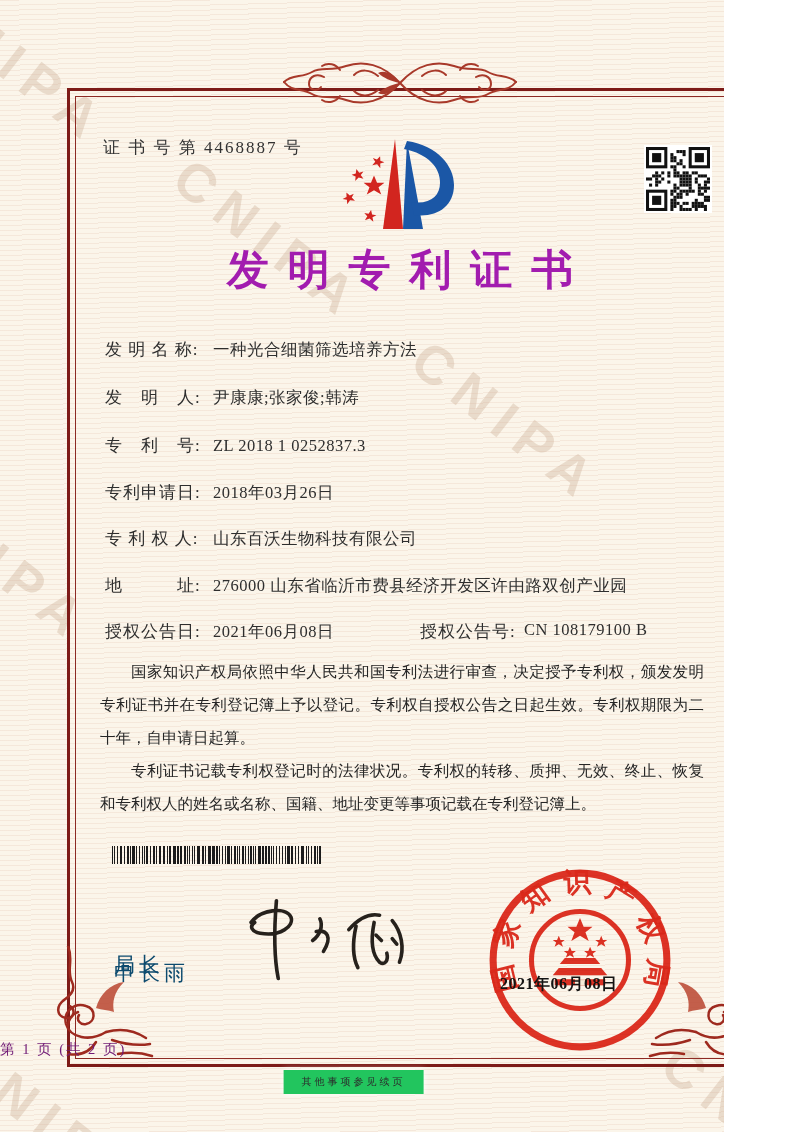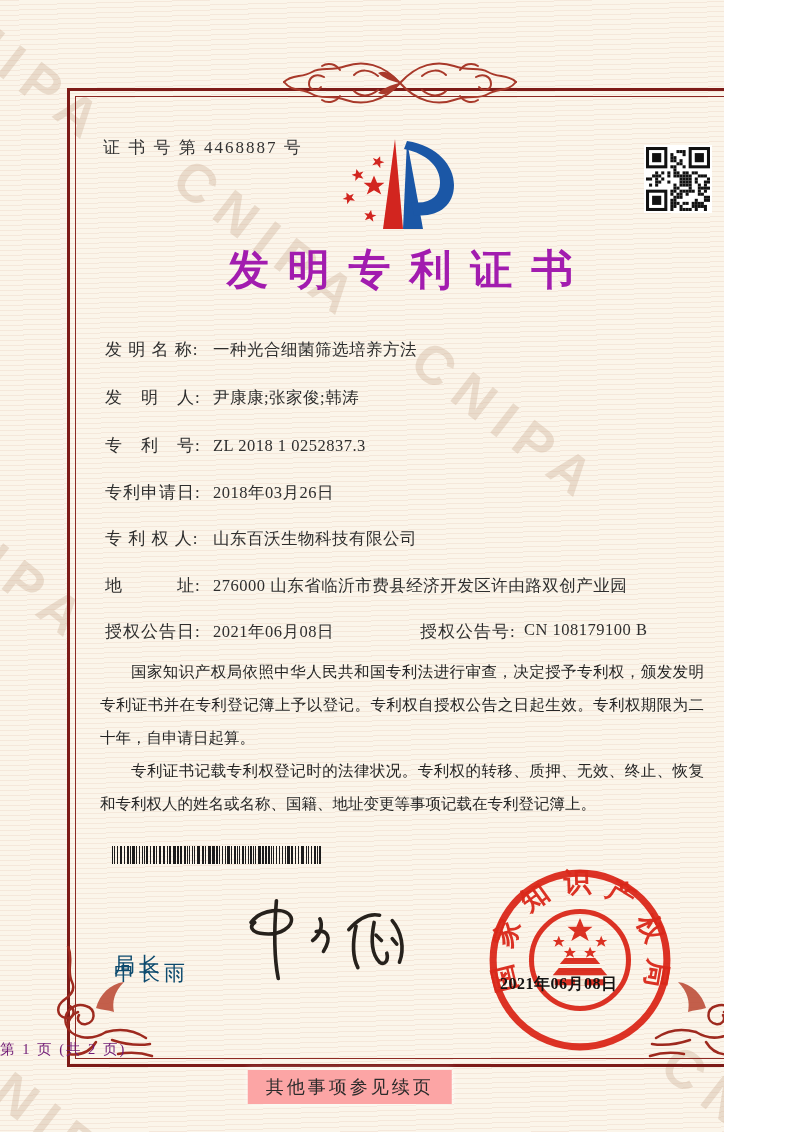--- a/index.html
+++ b/index.html
@@ -72,7 +72,7 @@
   }
   .note{
     position:absolute; left:50%; top:1070px; transform:translateX(-56%);
-    background:#fca5a5; padding:5px 18px; font-size:18px;
+    background:#22c55e; padding:5px 18px; font-size:10px;
     letter-spacing:3px; color:#2b2b2b; box-shadow:0 0 6px rgba(255,255,255,0.9);
   }
   .orn-top{ position:absolute; left:278px; top:56px; }

